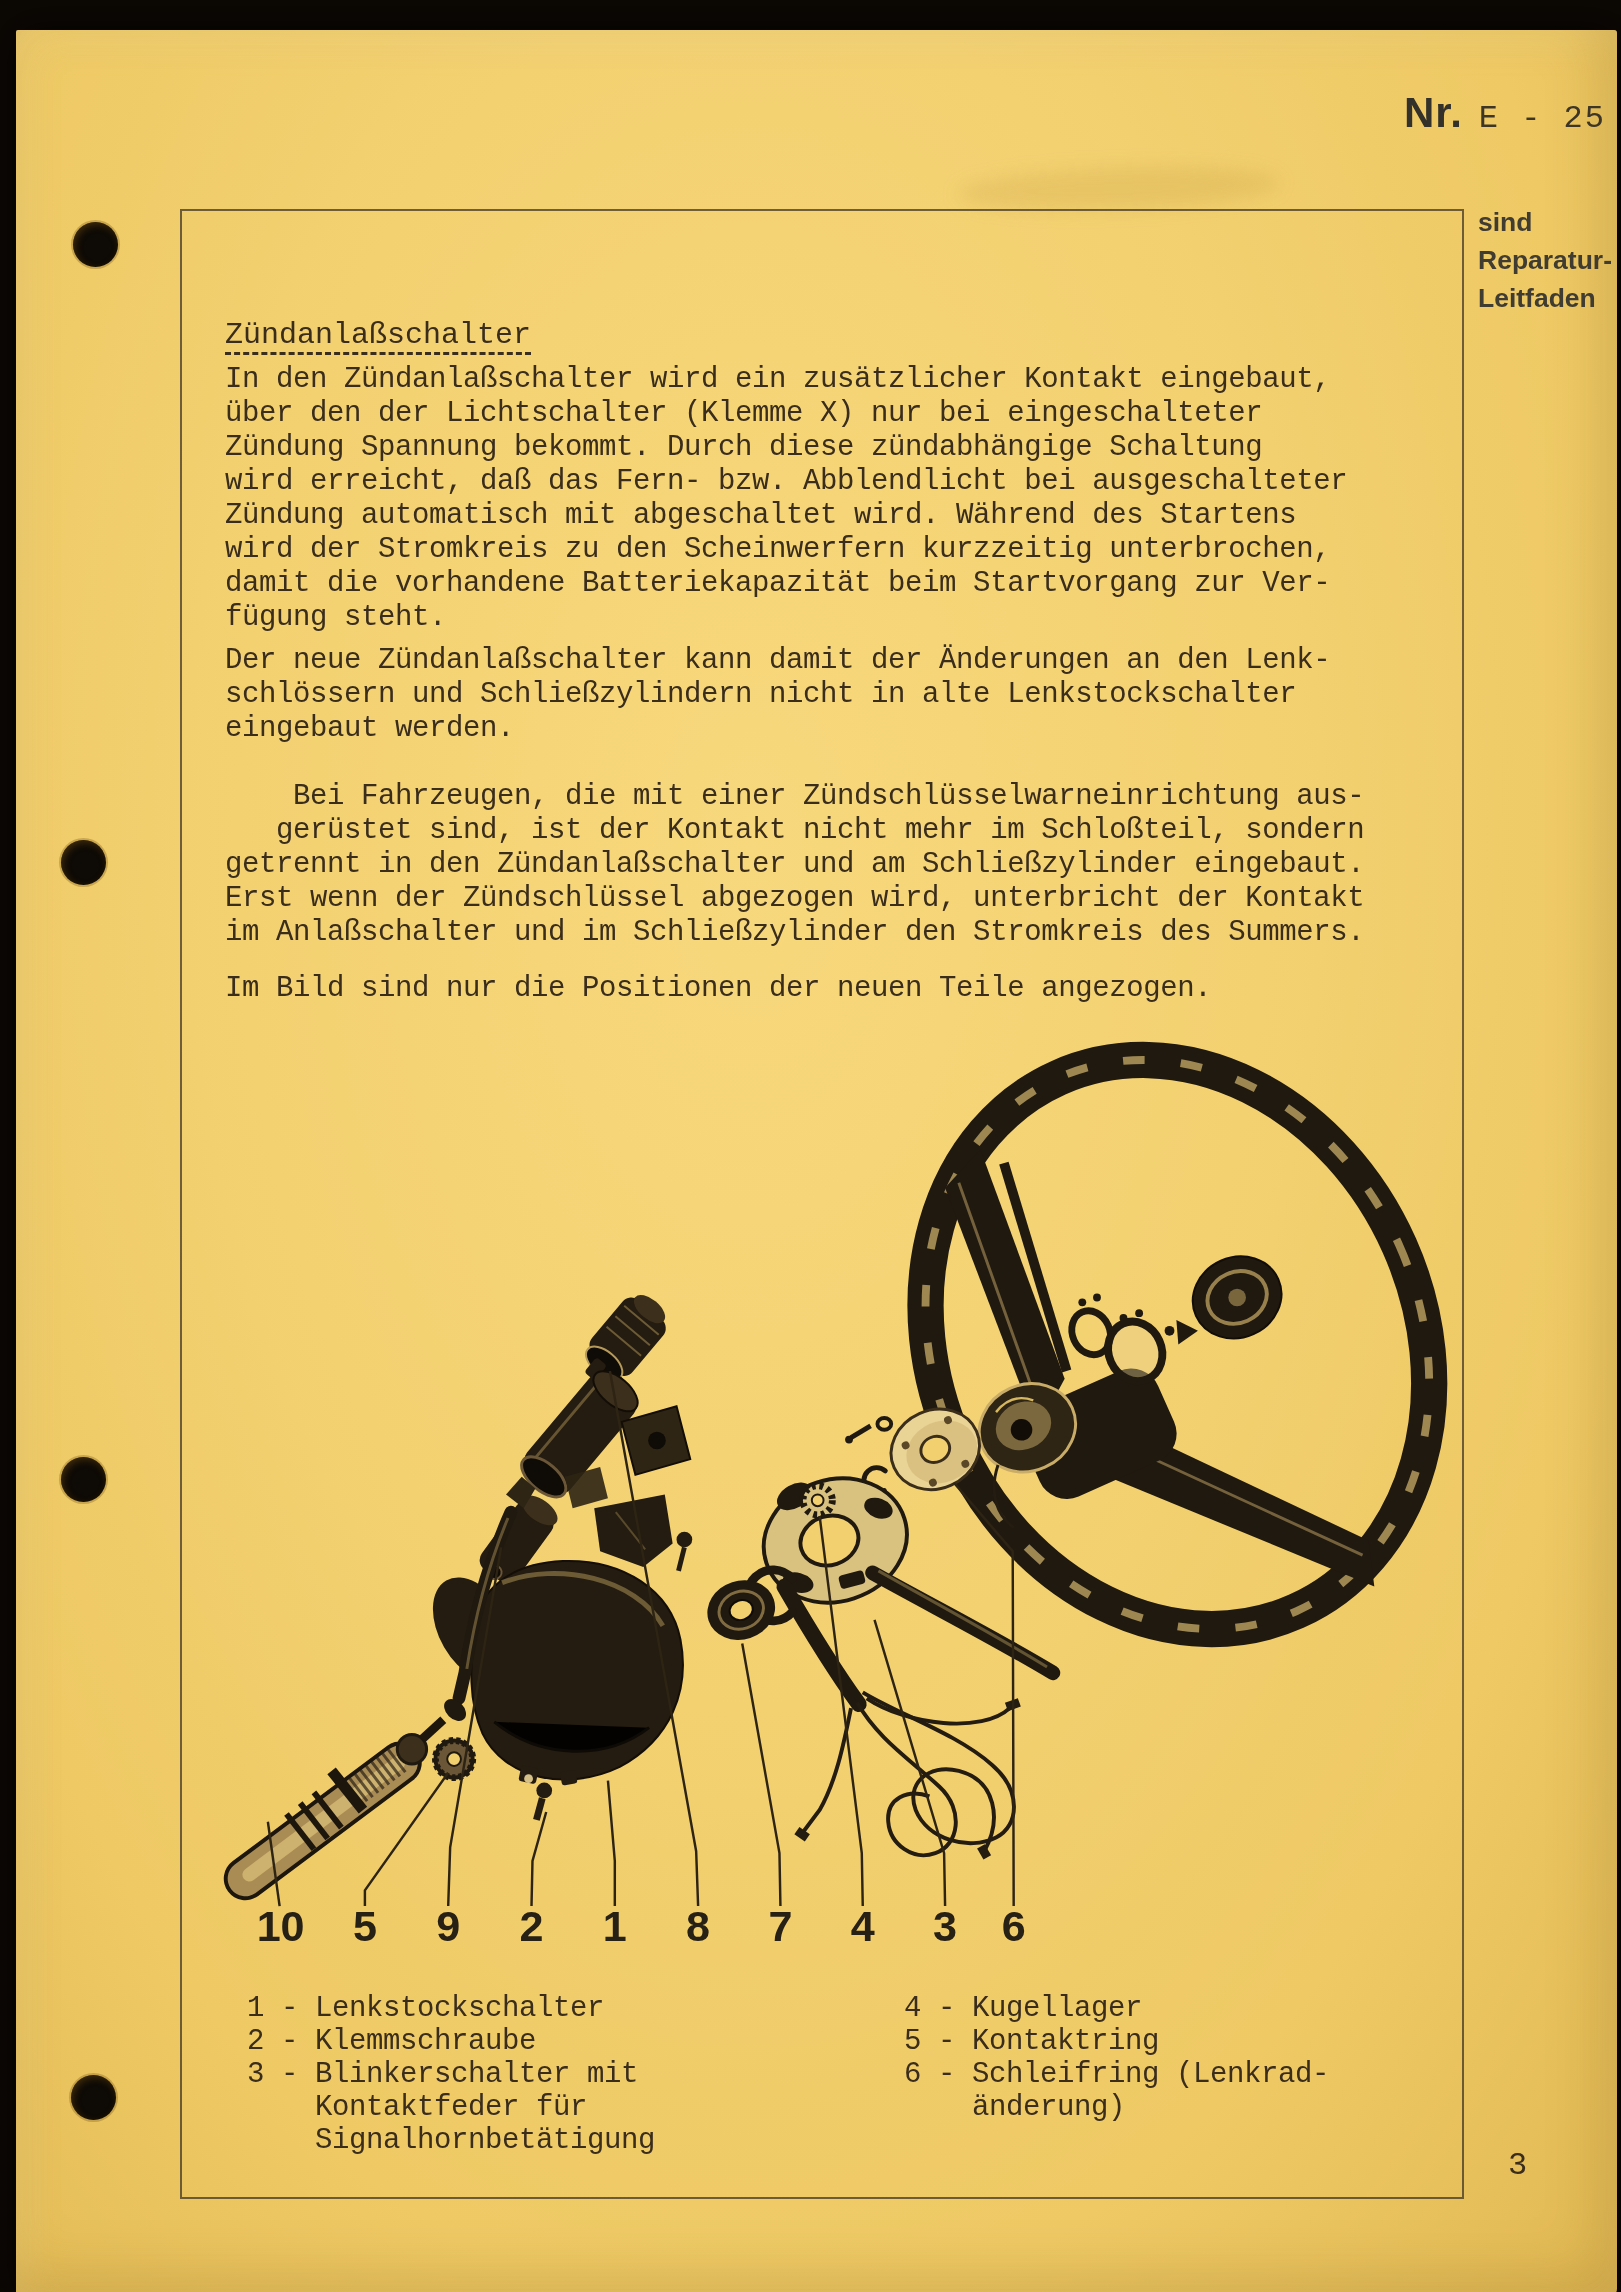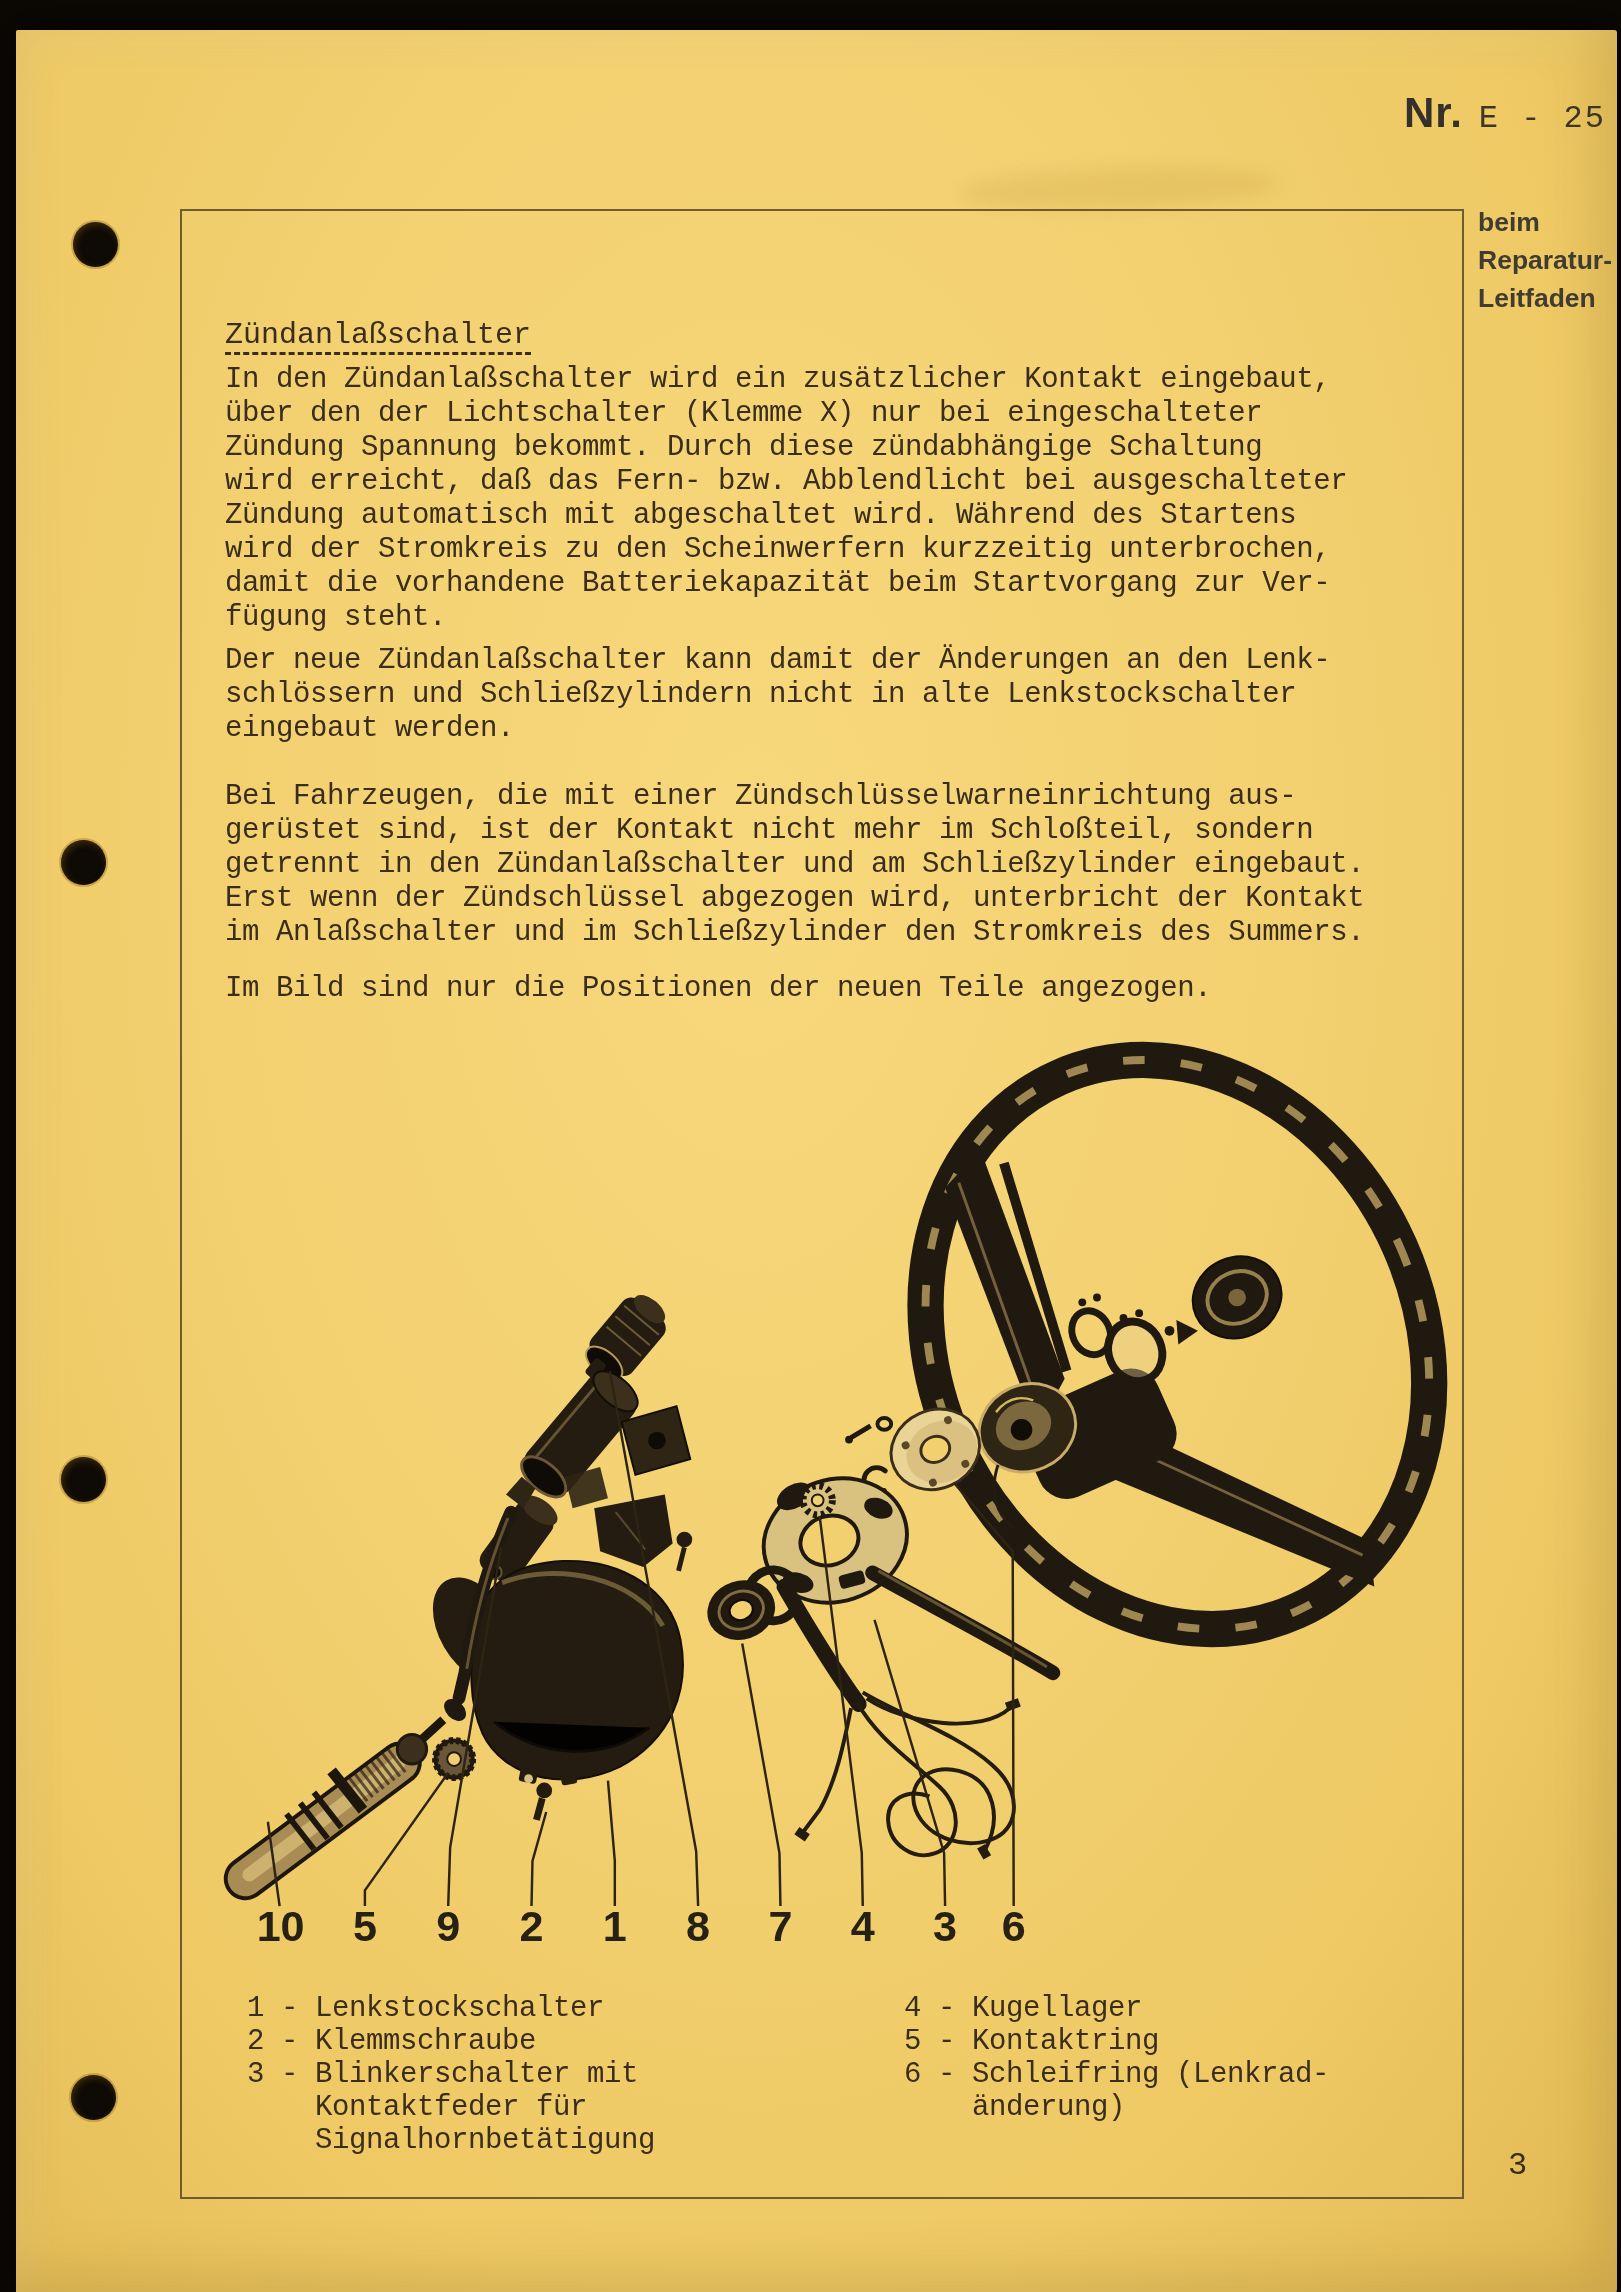--- a/index.html
+++ b/index.html
@@ -54,7 +54,7 @@
       <span class="value">E - 25</span>
     </div>
 
-    <div class="sidenote">beim
+    <div class="sidenote">sind
 Reparatur-
 Leitfaden</div>
 

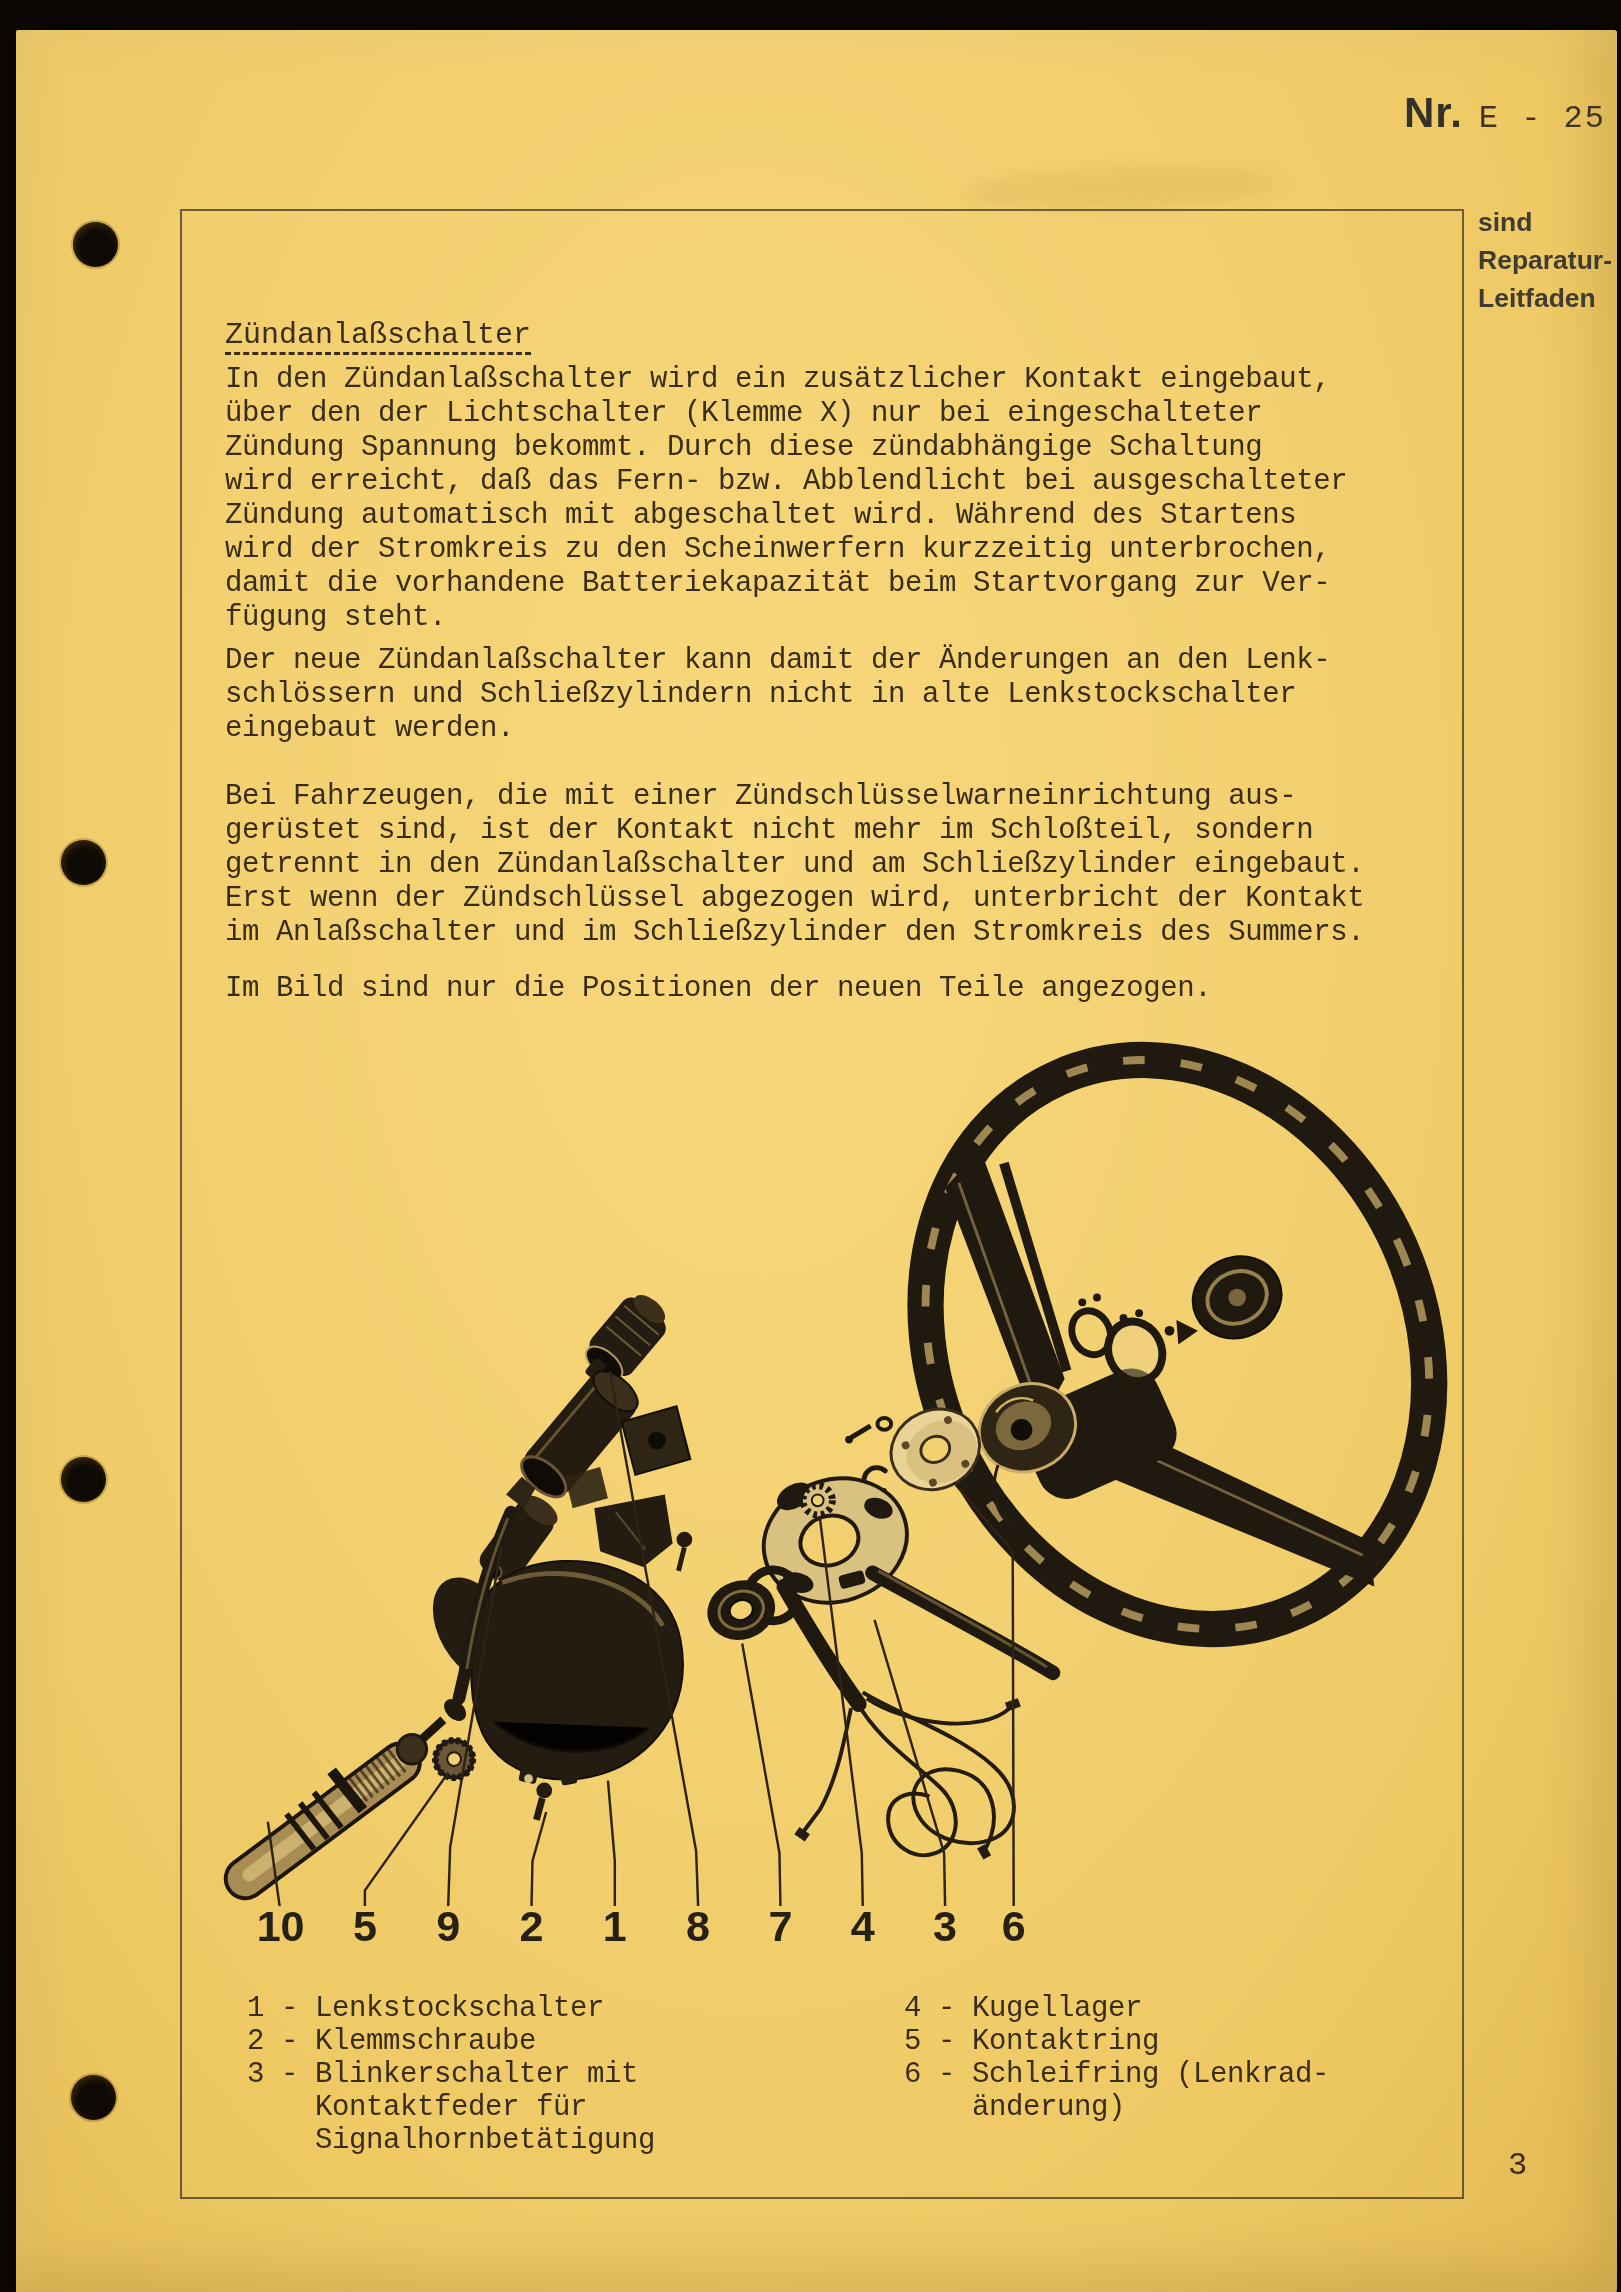--- a/index.html
+++ b/index.html
@@ -31,7 +31,7 @@
            text-decoration:underline;text-decoration-style:dashed;text-decoration-thickness:3.4px;
            text-underline-offset:8.8px;}
   .para{font-size:29px;line-height:34px;letter-spacing:-0.4px;}
-  .p1{left:209px;top:333px;} .p2{left:209px;top:614px;} .p3{left:209px;top:750px;} .p4{left:209px;top:942px;}
+  .p1{left:209px;top:333px;} .p2{left:209px;top:614px;} .p3{left:209px;top:750px;text-align:right;} .p4{left:209px;top:942px;}
   .legend{font-size:29px;line-height:33px;letter-spacing:-0.4px;}
   .legend.left{left:231px;top:1962px;} .legend.right{left:888px;top:1962px;}
   .page-num{left:1492px;top:2117px;font-size:32px;}

